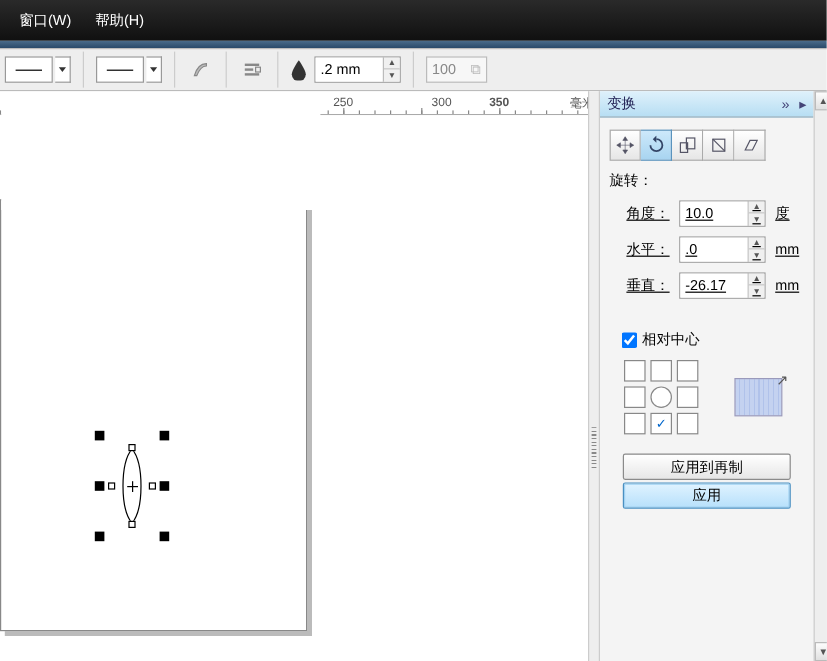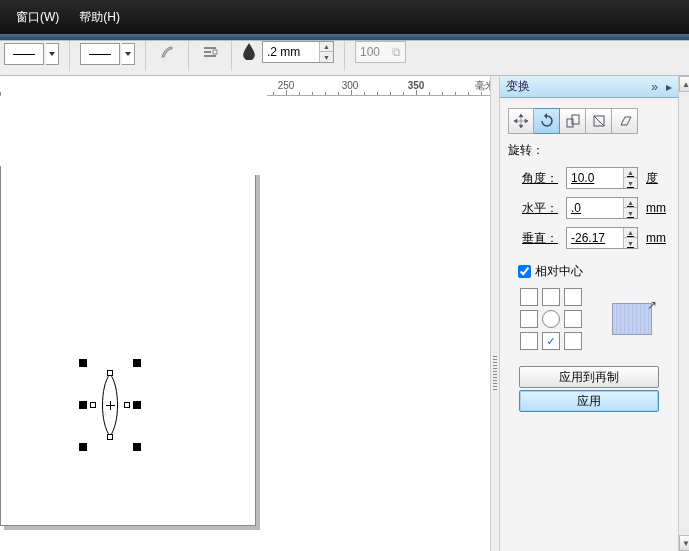--- a/index.html
+++ b/index.html
@@ -9,7 +9,7 @@
   .menubar .menu-item { padding: 4px 10px; cursor: default; }
   .menubar-sep { height: 6px; background: linear-gradient(#4a6b8a,#2a4a6a); }
 
-  .toolbar { height: 36px; border-top: 1px solid #bbb; border-bottom: 1px solid #bbb; background: #eee; display: flex; padding-left: 4px; gap: 6px; }
+  .toolbar { height: 36px; border-top: 1px solid #bbb; border-bottom: 1px solid #bbb; background: #eee; display: flex; align-items: center; padding-left: 4px; gap: 6px; }
   .tb-group { display: flex; align-items: center; height: 26px; gap: 2px; }
   .tb-sep { width: 1px; height: 30px; background: #ccc; margin: 0 4px; }
   .line-style-box { width: 40px; height: 22px; border: 1px solid #999; background: #fff; display: flex; align-items: center; justify-content: center; }

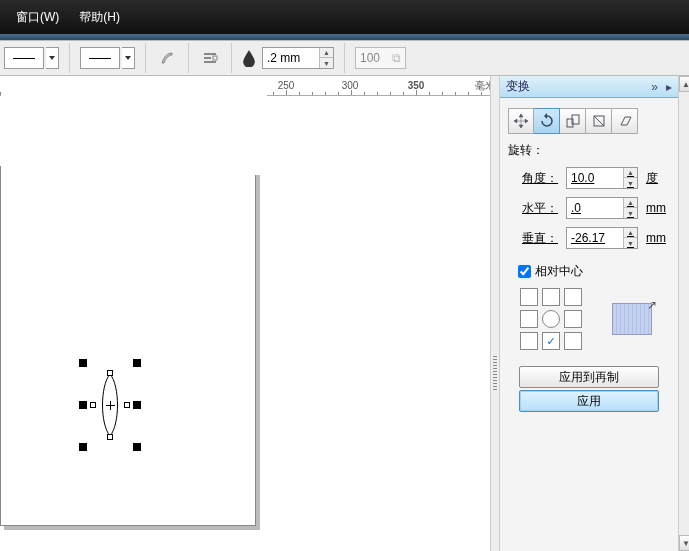--- a/index.html
+++ b/index.html
@@ -161,7 +161,7 @@
         <div class="tick major" style="left: 221px; top: 14px; height: 6px;"></div>
         <span class="tick-label" style="left: 286px; text-align: center;">250</span>
         <div class="tick major" style="left: 286px; top: 14px; height: 6px;"></div>
-        <span class="tick-label" style="left: 350px;">300</span>
+        <span class="tick-label" style="left: 368px;">300</span>
         <div class="tick major" style="left: 351px; top: 14px; height: 6px;"></div>
         <span class="tick-label" style="left: 416px; font-weight: bold;">350</span>
         <div class="tick major" style="left: 416px; top: 14px; height: 6px;"></div>

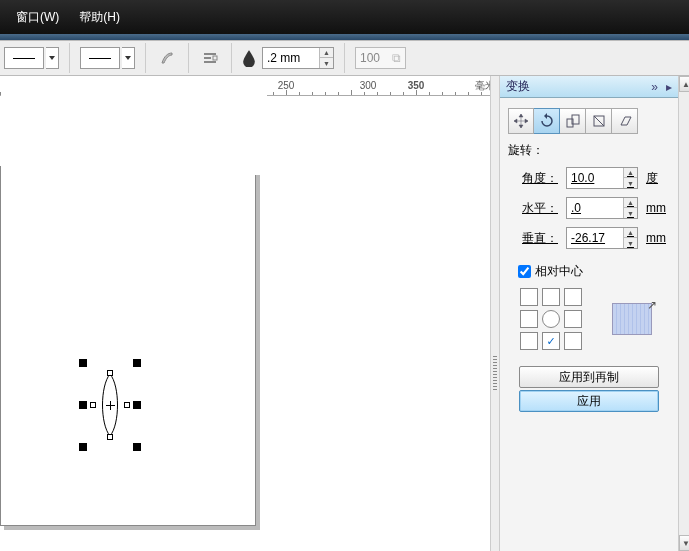--- a/index.html
+++ b/index.html
@@ -313,7 +313,7 @@
             </div>
           </div>
 
-          <div class="chk-row" style="margin-top:6px; margin-left:10px;">
+          <div class="chk-row" style="margin-top:18px; margin-left:10px;">
             <input type="checkbox" checked="" style="">
             <span>相对中心</span>
           </div>

